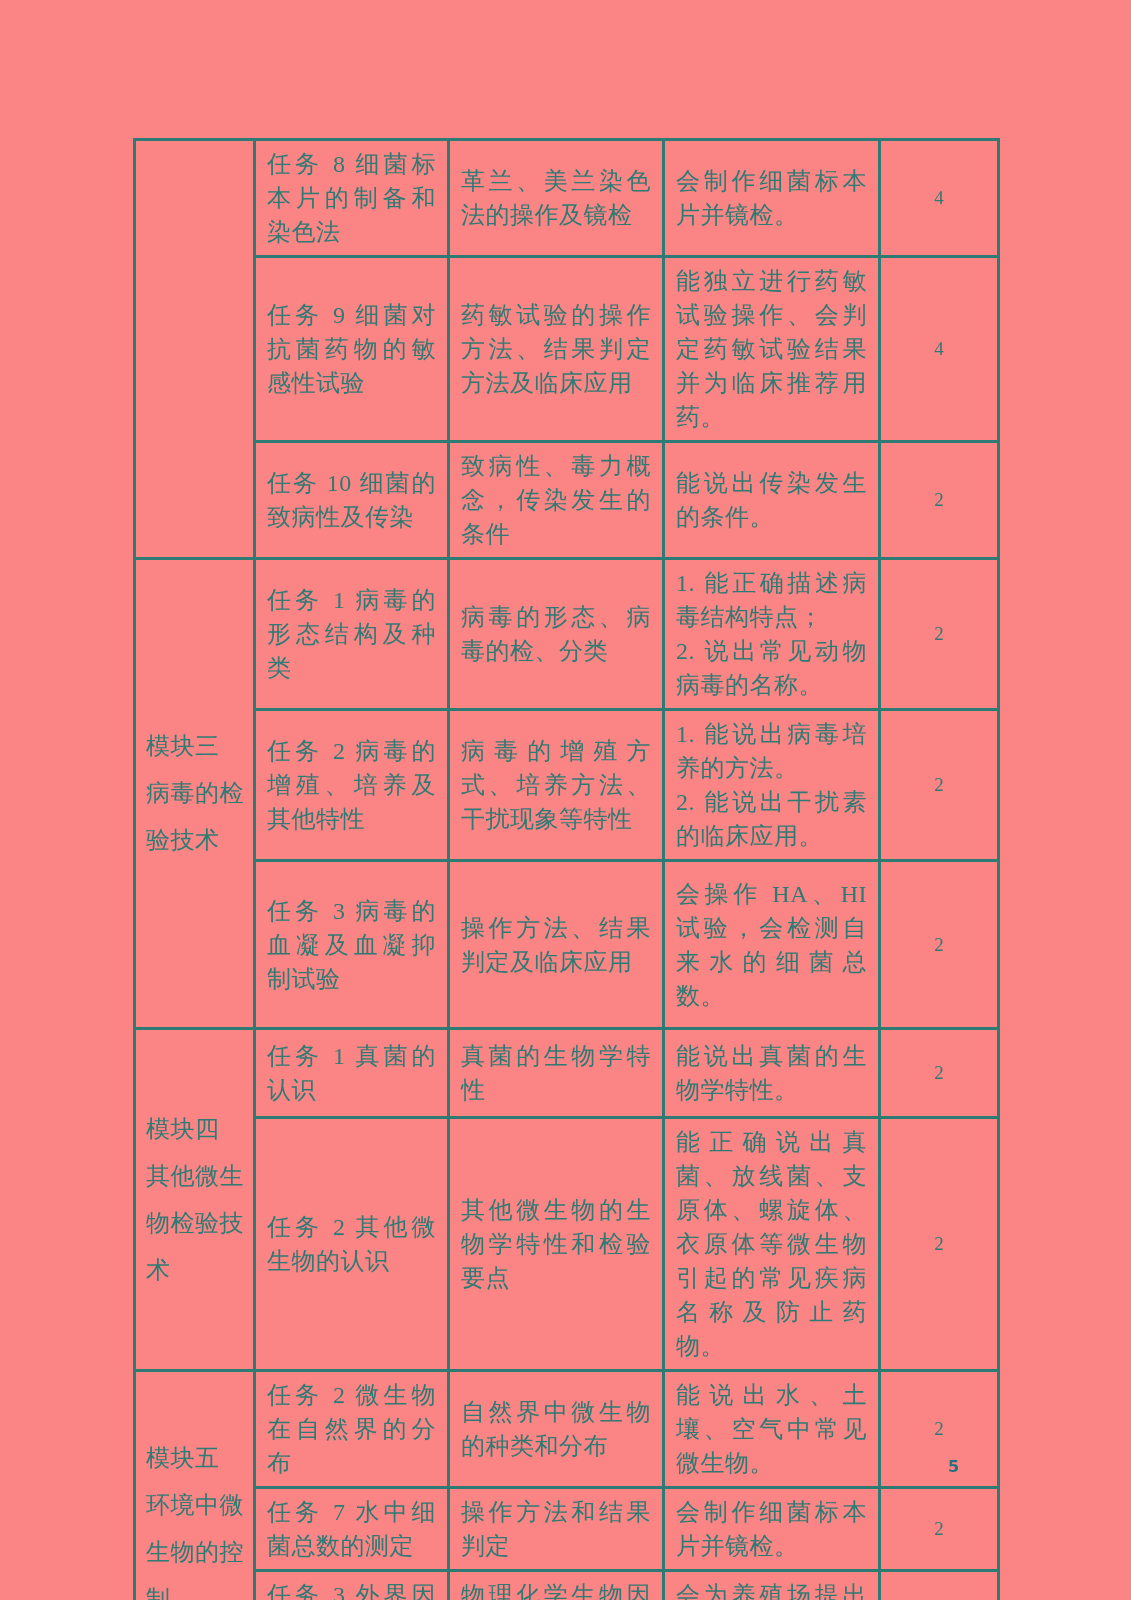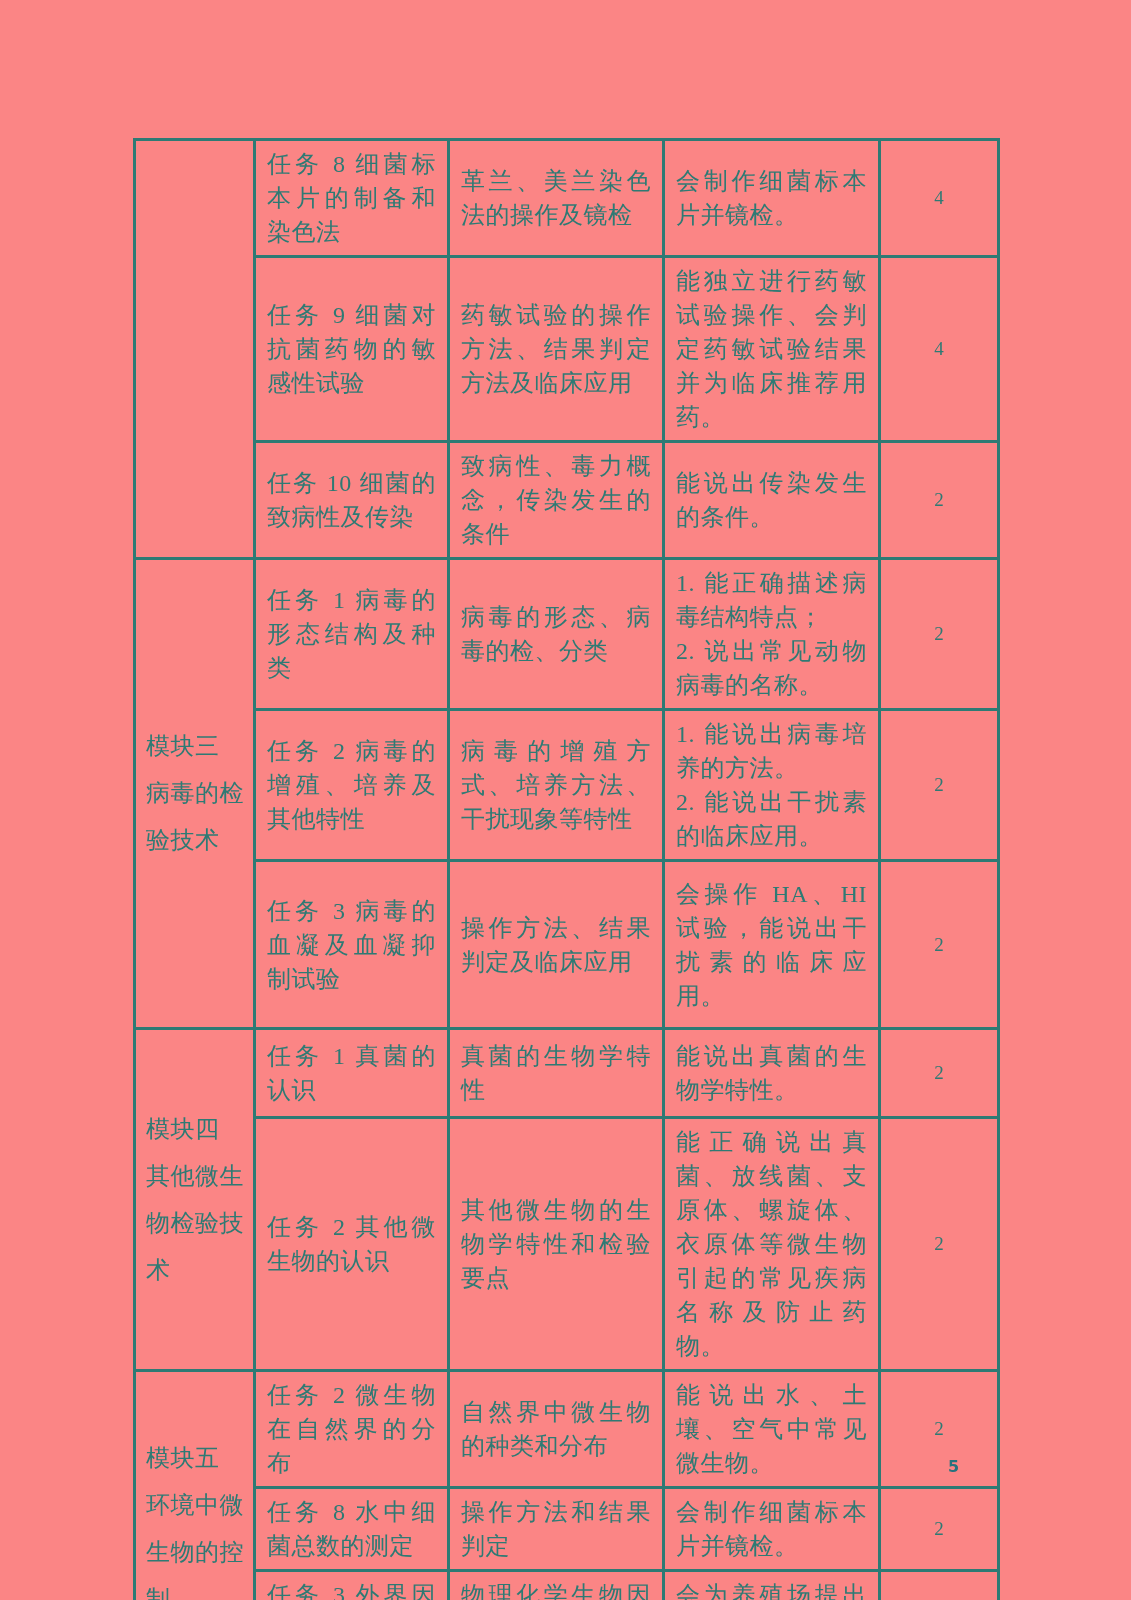--- a/index.html
+++ b/index.html
@@ -110,7 +110,7 @@
     <tr style="height:168px">
       <td class="task">任务 3 病毒的血凝及血凝抑制试验</td>
       <td class="content">操作方法、结果判定及临床应用</td>
-      <td class="objective">会操作 HA、HI 试验，能说出干扰素的临床应用。</td>
+      <td class="objective">会操作 HA、HI 试验，会检测自来水的细菌总数。</td>
       <td class="hours">2</td>
     </tr>
 

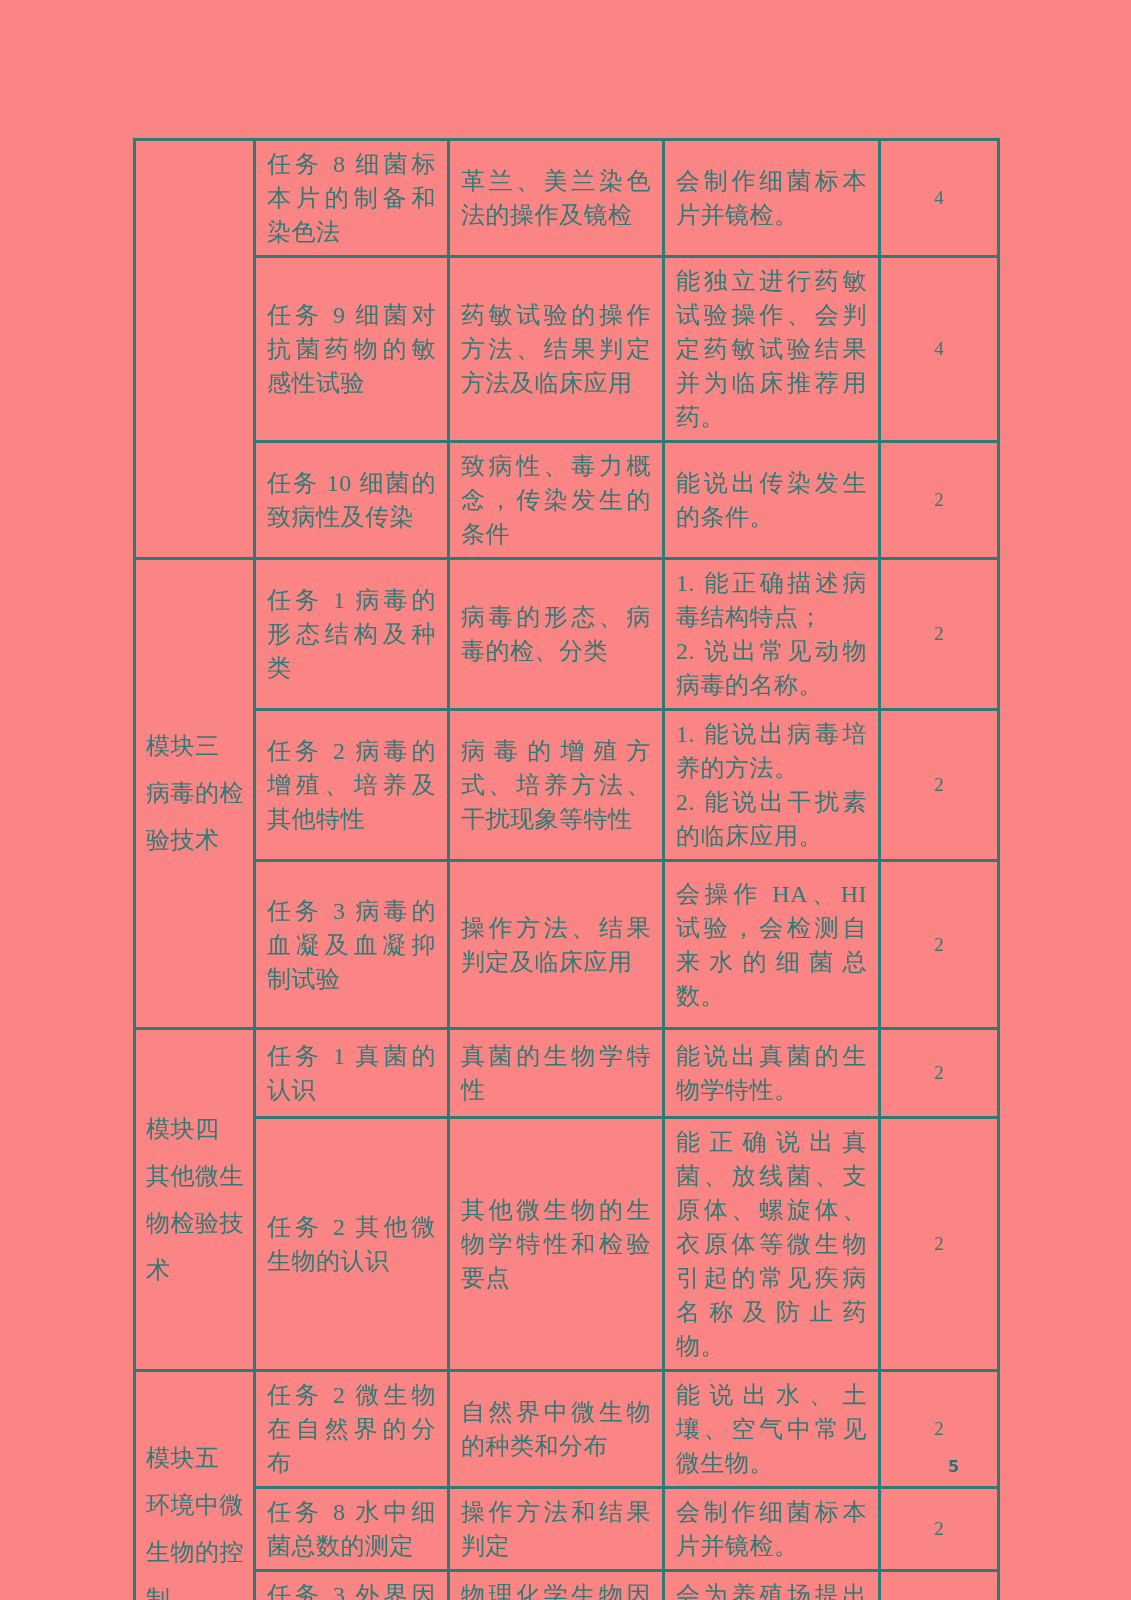--- a/index.html
+++ b/index.html
@@ -142,7 +142,7 @@
       <td class="hours">2</td>
     </tr>
     <tr style="height:83px">
-      <td class="task">任务 8 水中细菌总数的测定</td>
+      <td class="task">任务 7 水中细菌总数的测定</td>
       <td class="content">操作方法和结果判定</td>
       <td class="objective">会制作细菌标本片并镜检。</td>
       <td class="hours">2</td>

